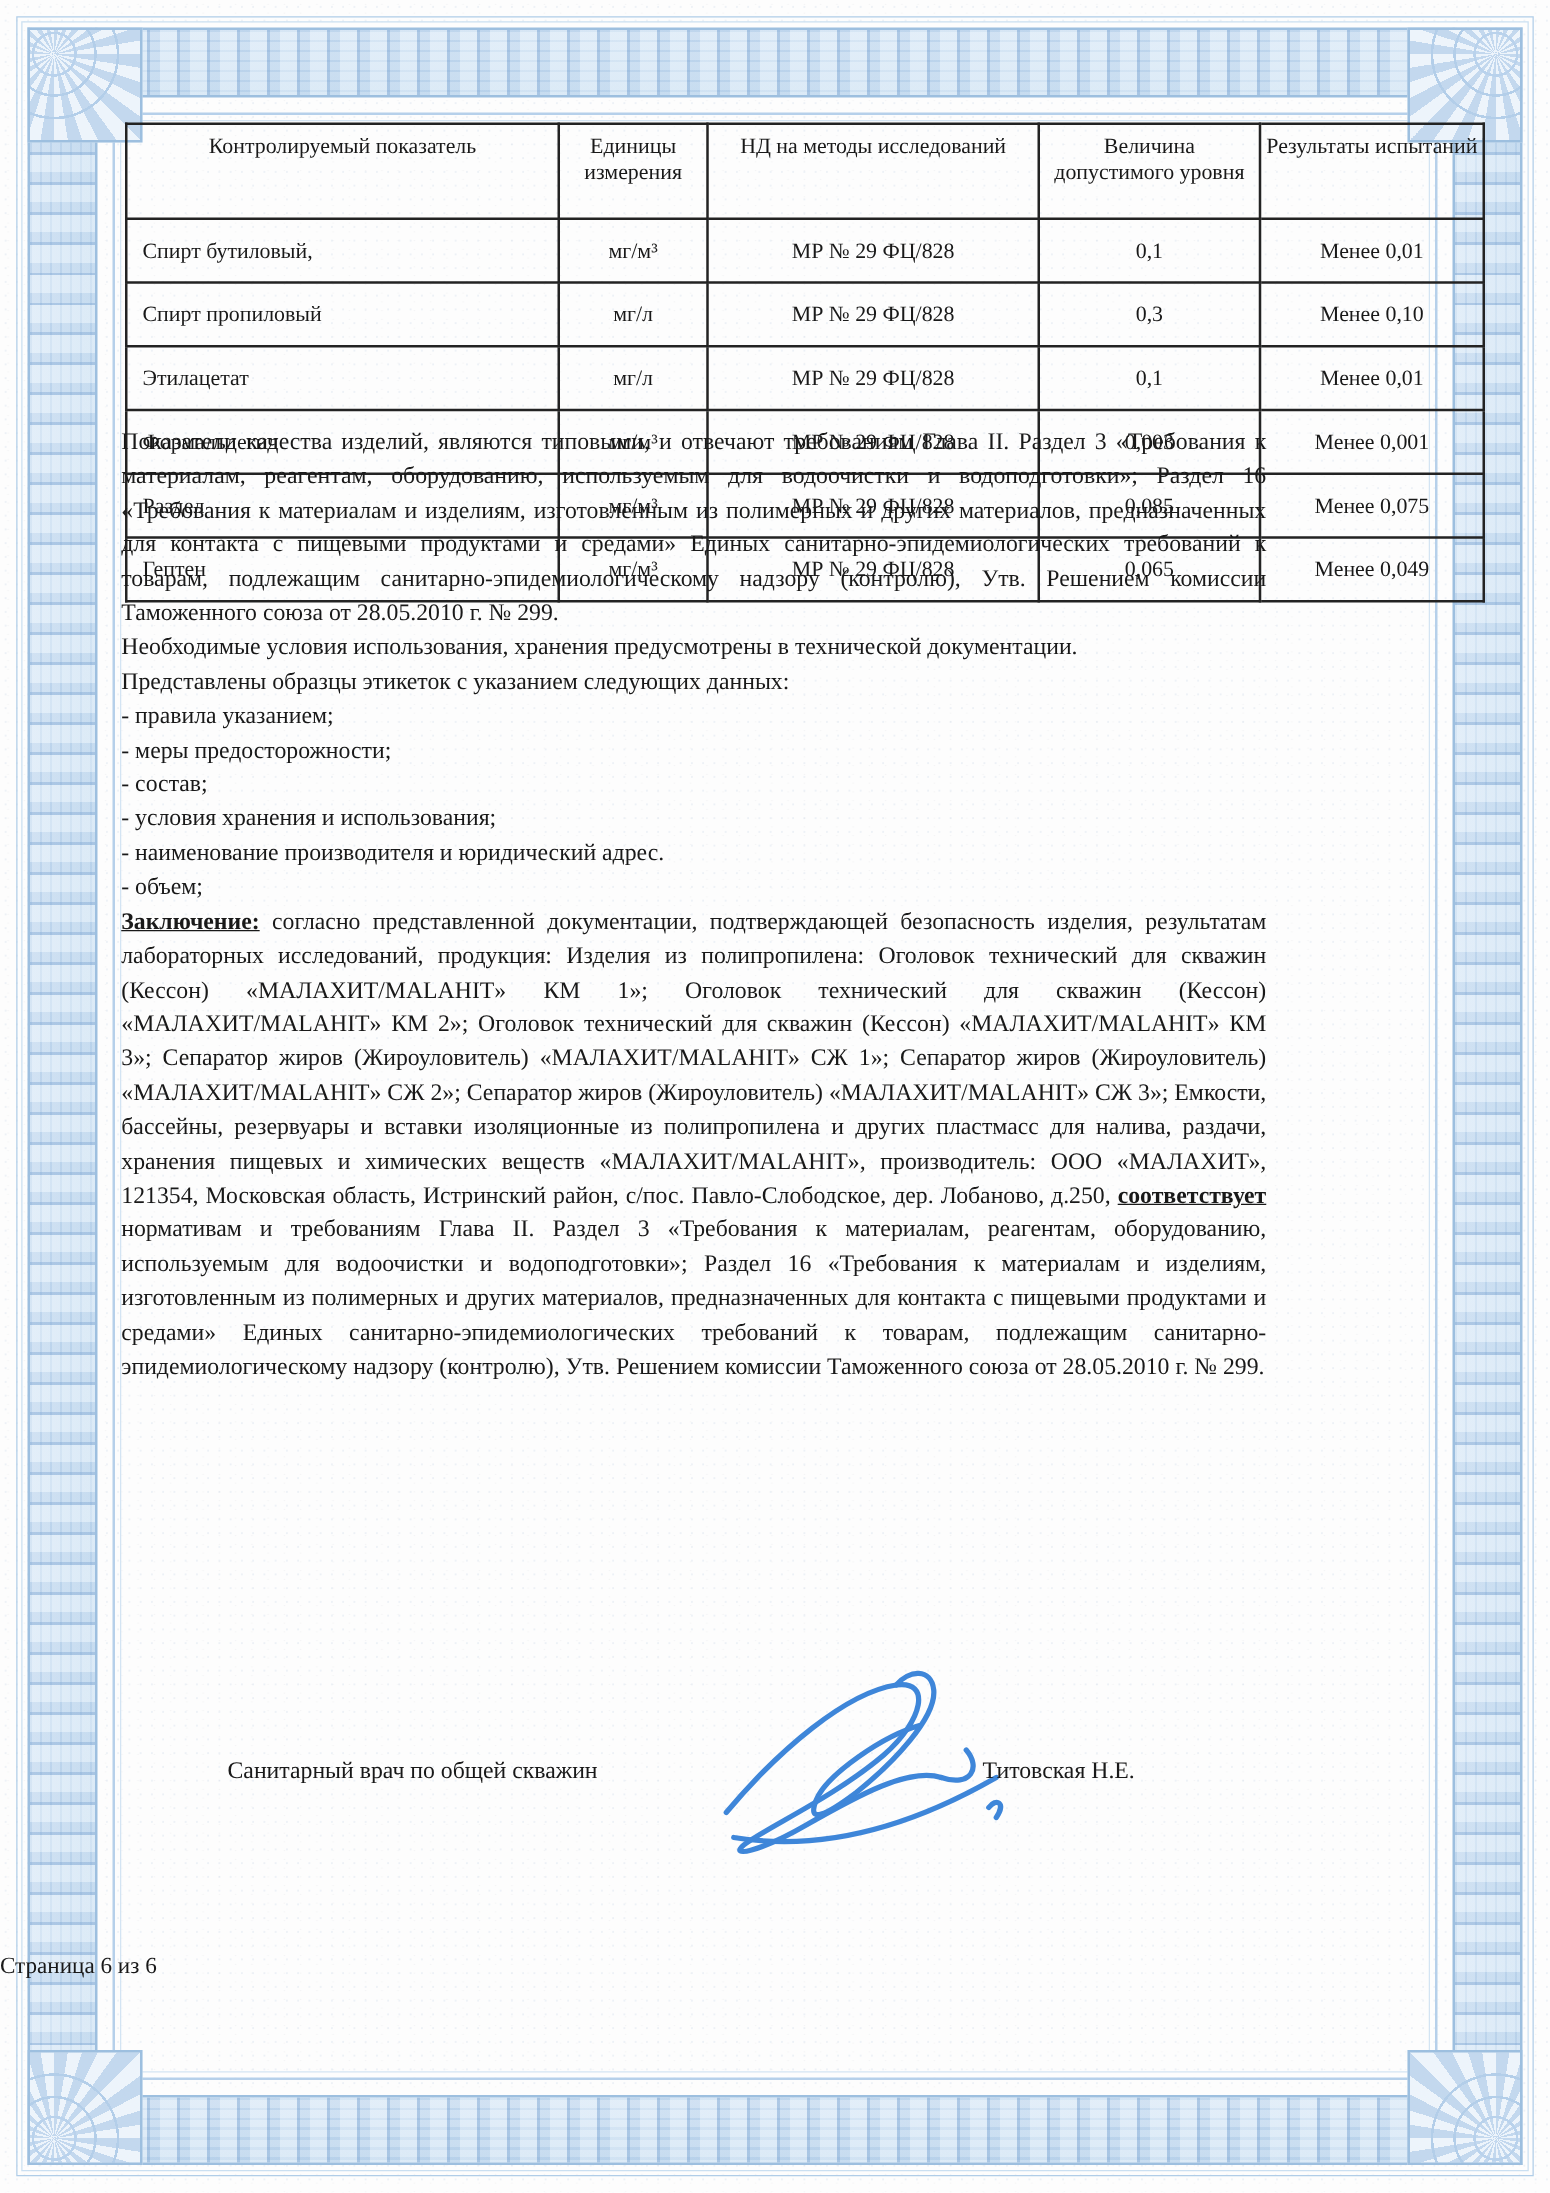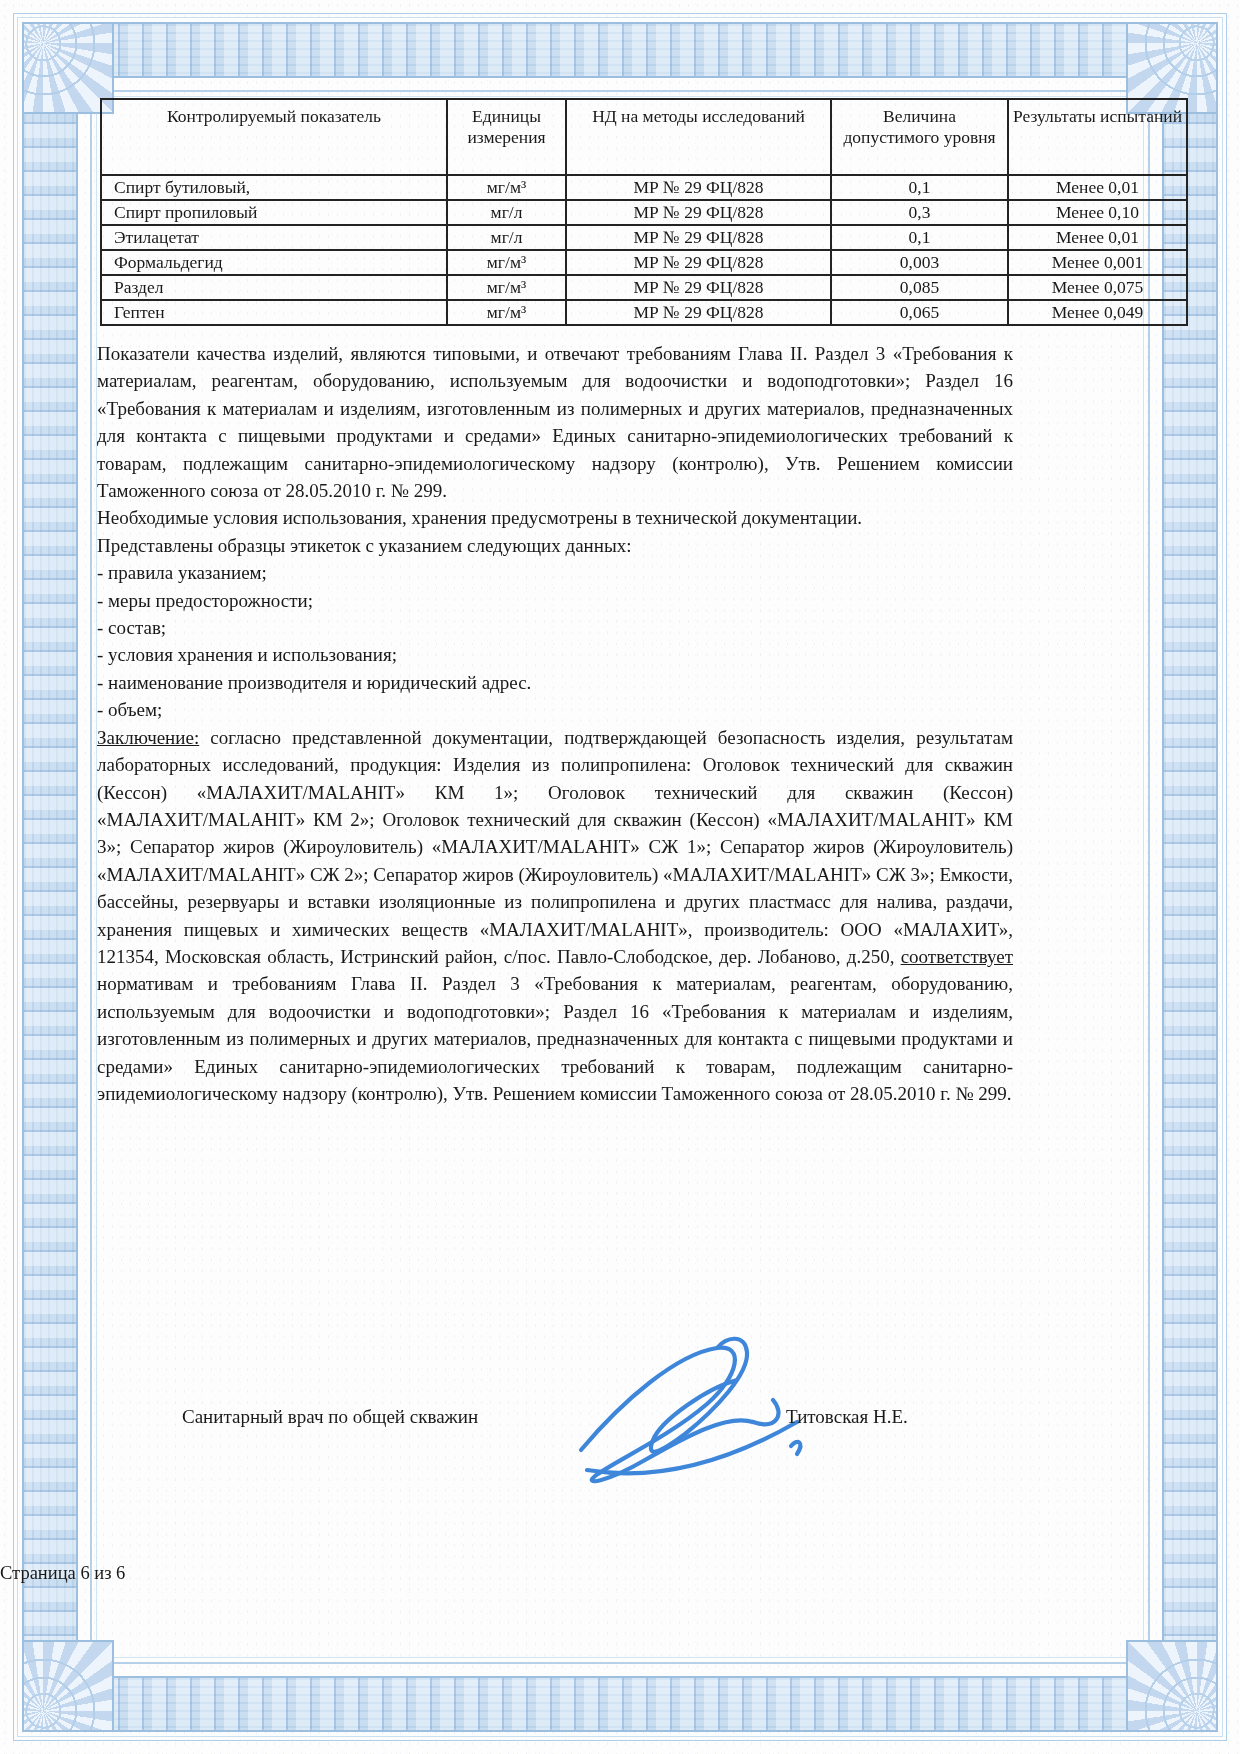--- a/index.html
+++ b/index.html
@@ -72,7 +72,7 @@
   }
   .doc-table th, .doc-table td { border:2px solid #232323; background:transparent; font-weight:normal; }
   .doc-table th { text-align:center; vertical-align:top; padding:6px 4px 4px; height:76px; }
-  .doc-table td { height:25px; padding:1px 6px; text-align:center; vertical-align:middle; }
+  .doc-table td { height:25px; padding:14px 6px; text-align:center; vertical-align:middle; }
   .doc-table td.ind { text-align:left; padding-left:12px; }
   .c1 { width:346px; } .c2 { width:119px; } .c3 { width:265px; } .c4 { width:177px; } .c5 { width:179px; }
 

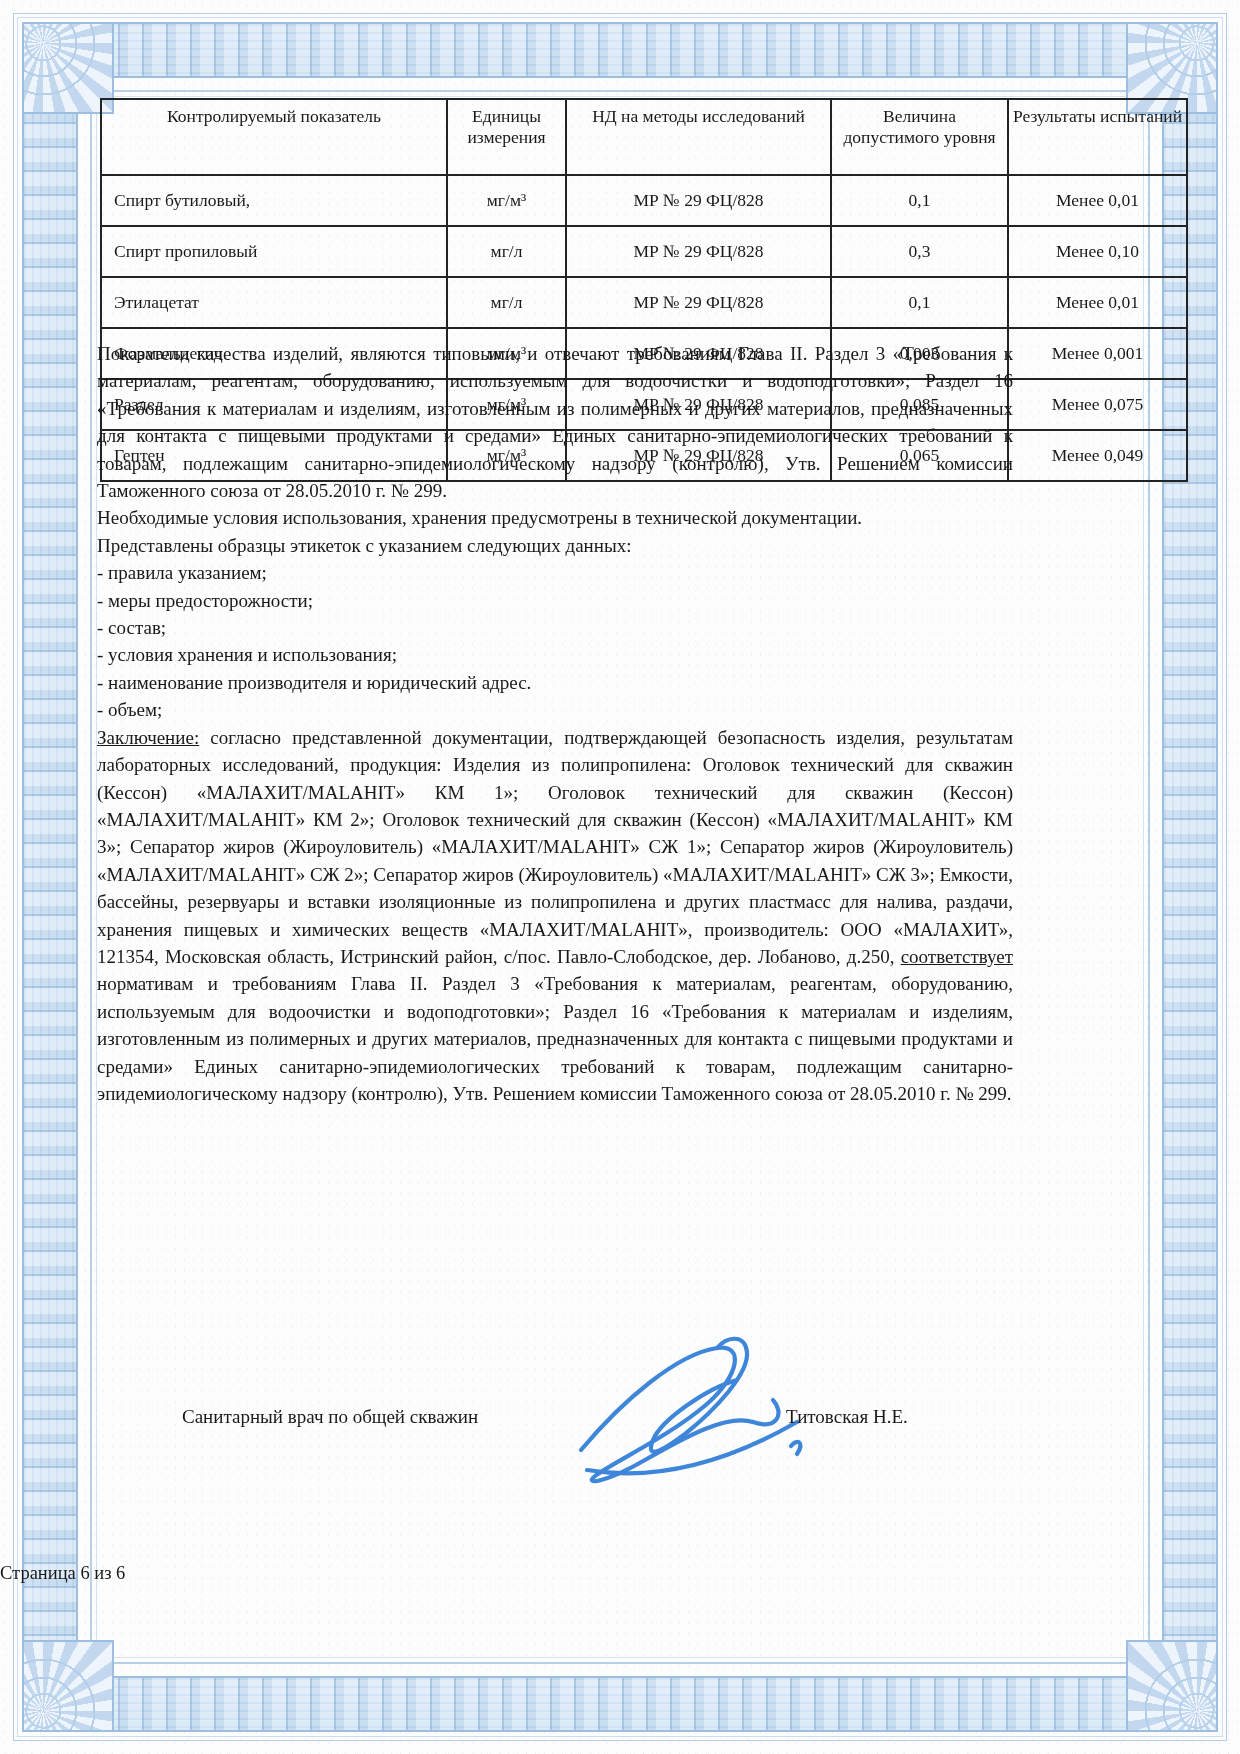--- a/index.html
+++ b/index.html
@@ -83,7 +83,7 @@
   }
   .body-text p { margin:0; }
   .list-line { text-align:left; }
-  .bu { font-weight:normal; text-decoration:underline; }
+  .bu { font-weight:bold; text-decoration:underline; }
 
   
   .sign-block { position:absolute; left:97px; top:1406px; width:1040px; height:120px; z-index:5; font-size:19px; }

